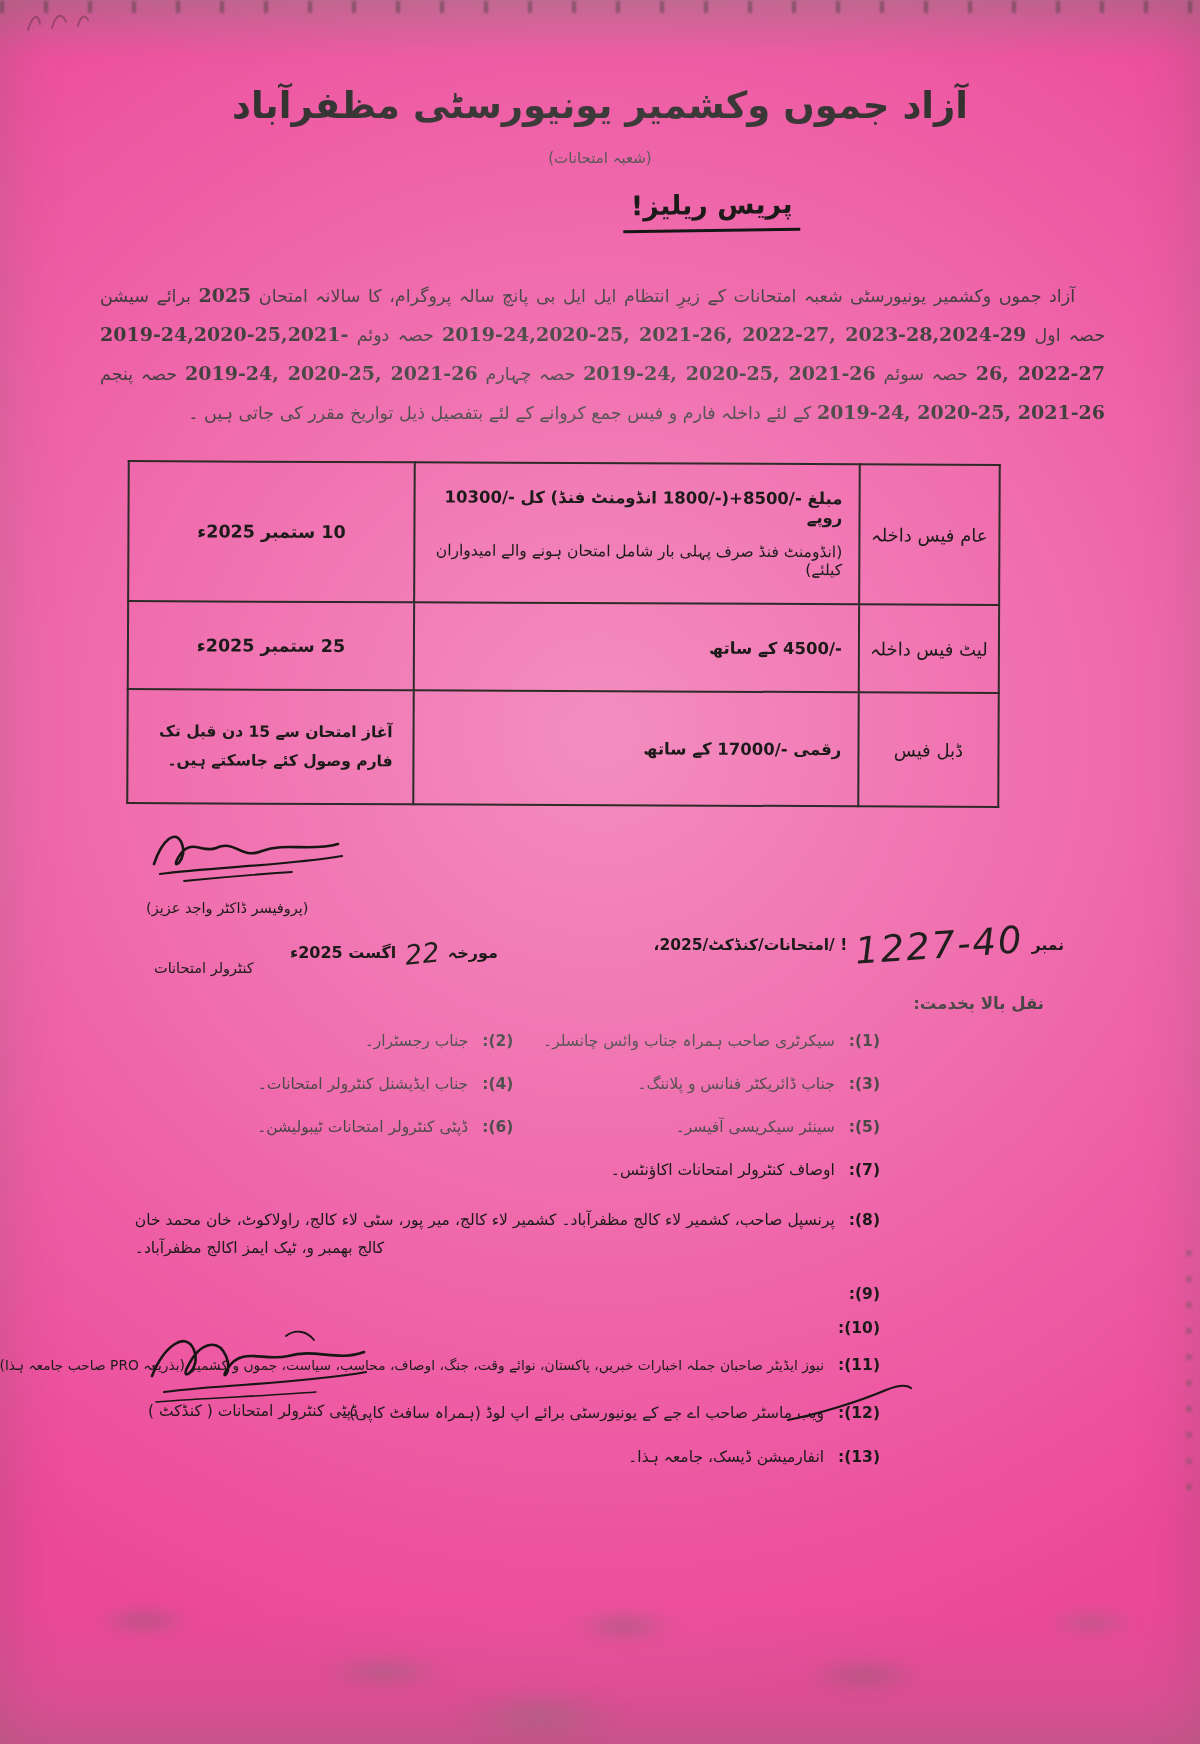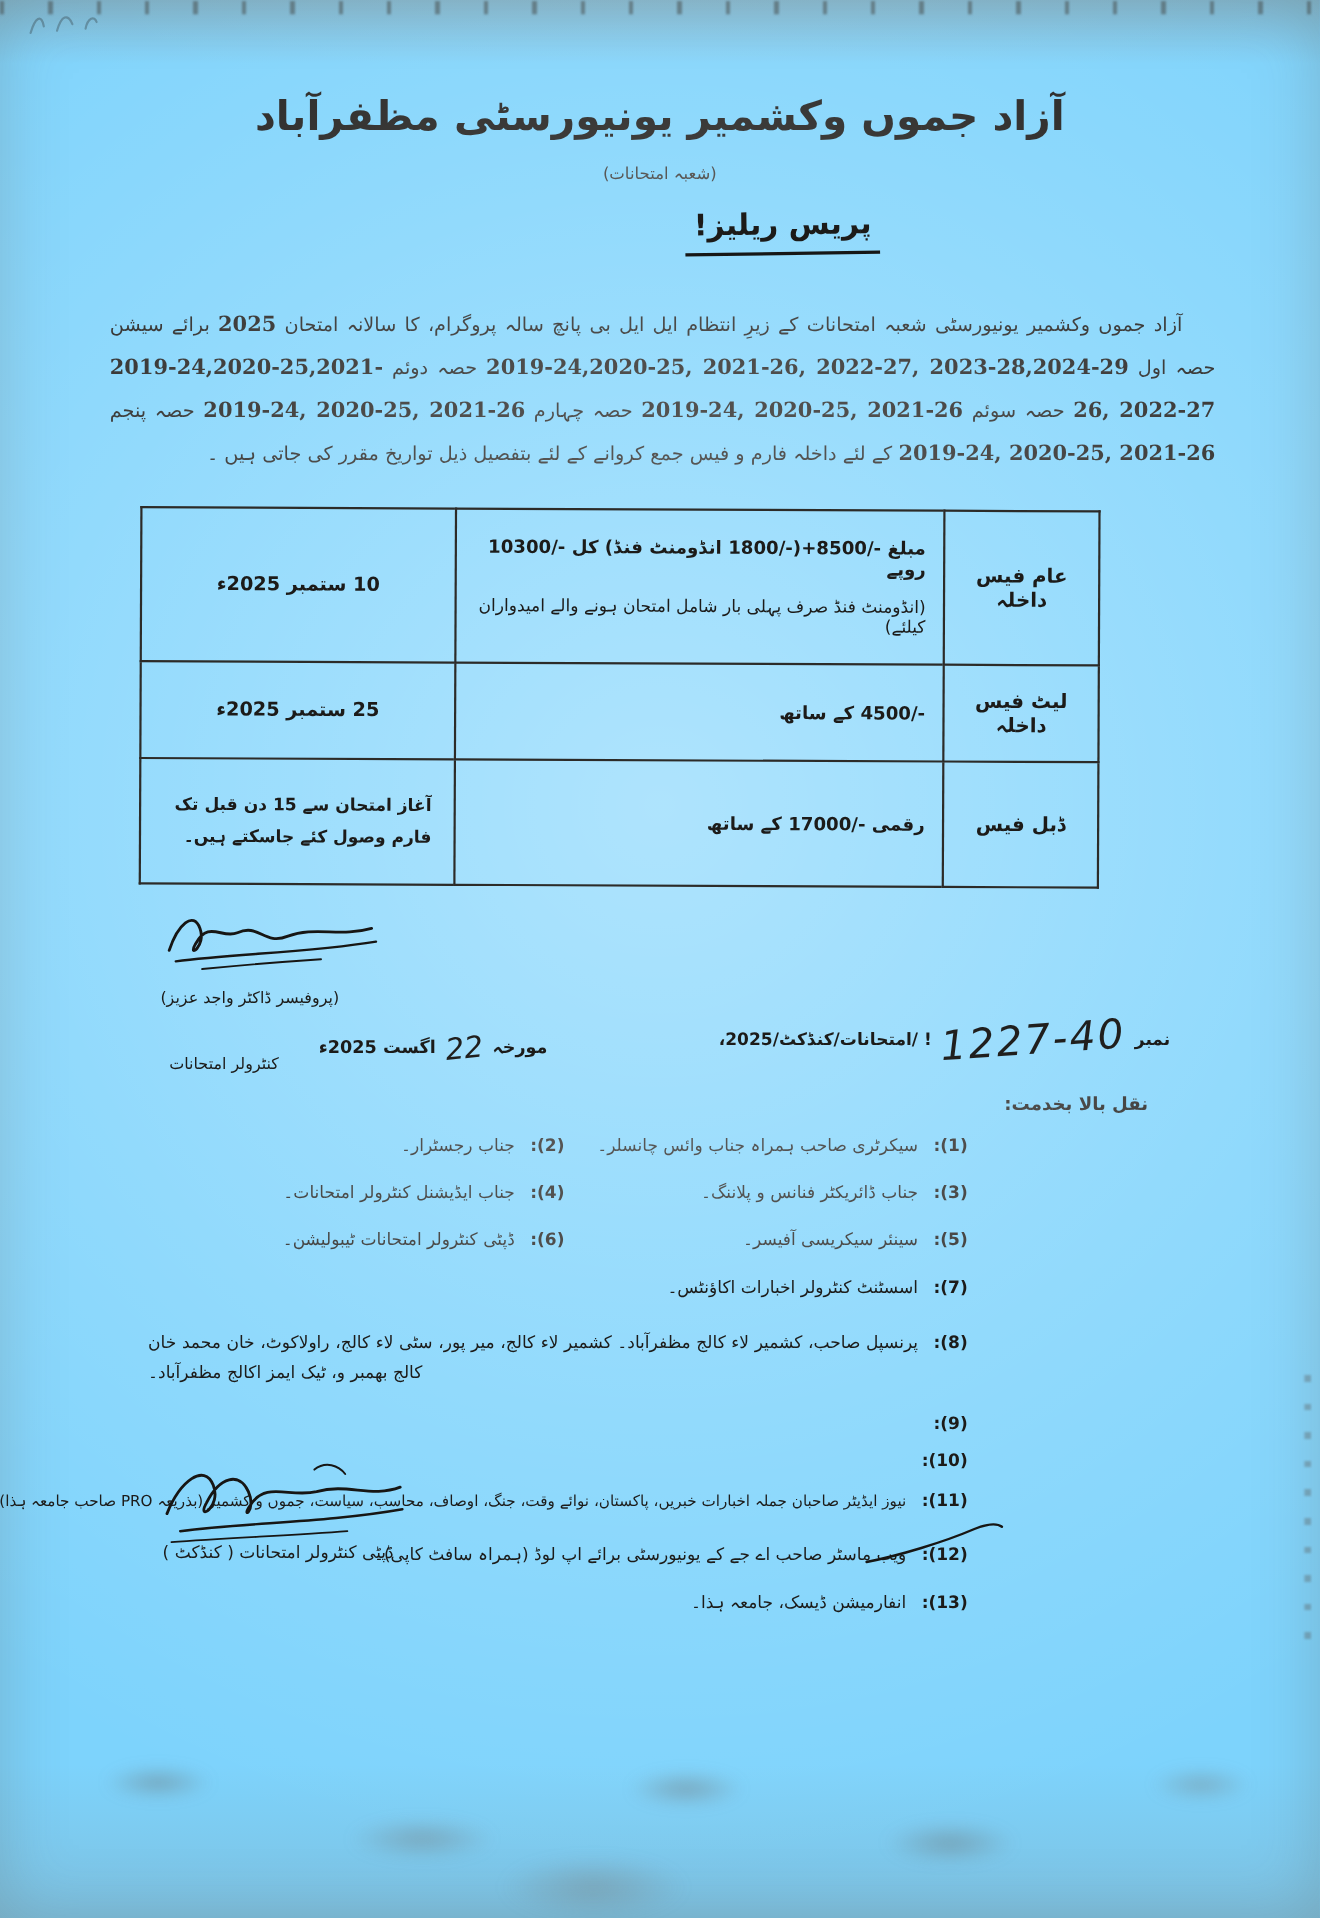--- a/index.html
+++ b/index.html
@@ -5,7 +5,7 @@
   html,body{margin:0;padding:0;background:#8a8a88;}
   .page{
     position:relative;width:1200px;height:1744px;margin:0 auto;
-    background:#7dd3fc;overflow:hidden;color:#1c1b19;
+    background:#ec4899;overflow:hidden;color:#1c1b19;
     font-family:"DejaVu Sans",sans-serif;direction:rtl;
     box-shadow:inset 0 0 60px rgba(90,88,84,.28);
   }

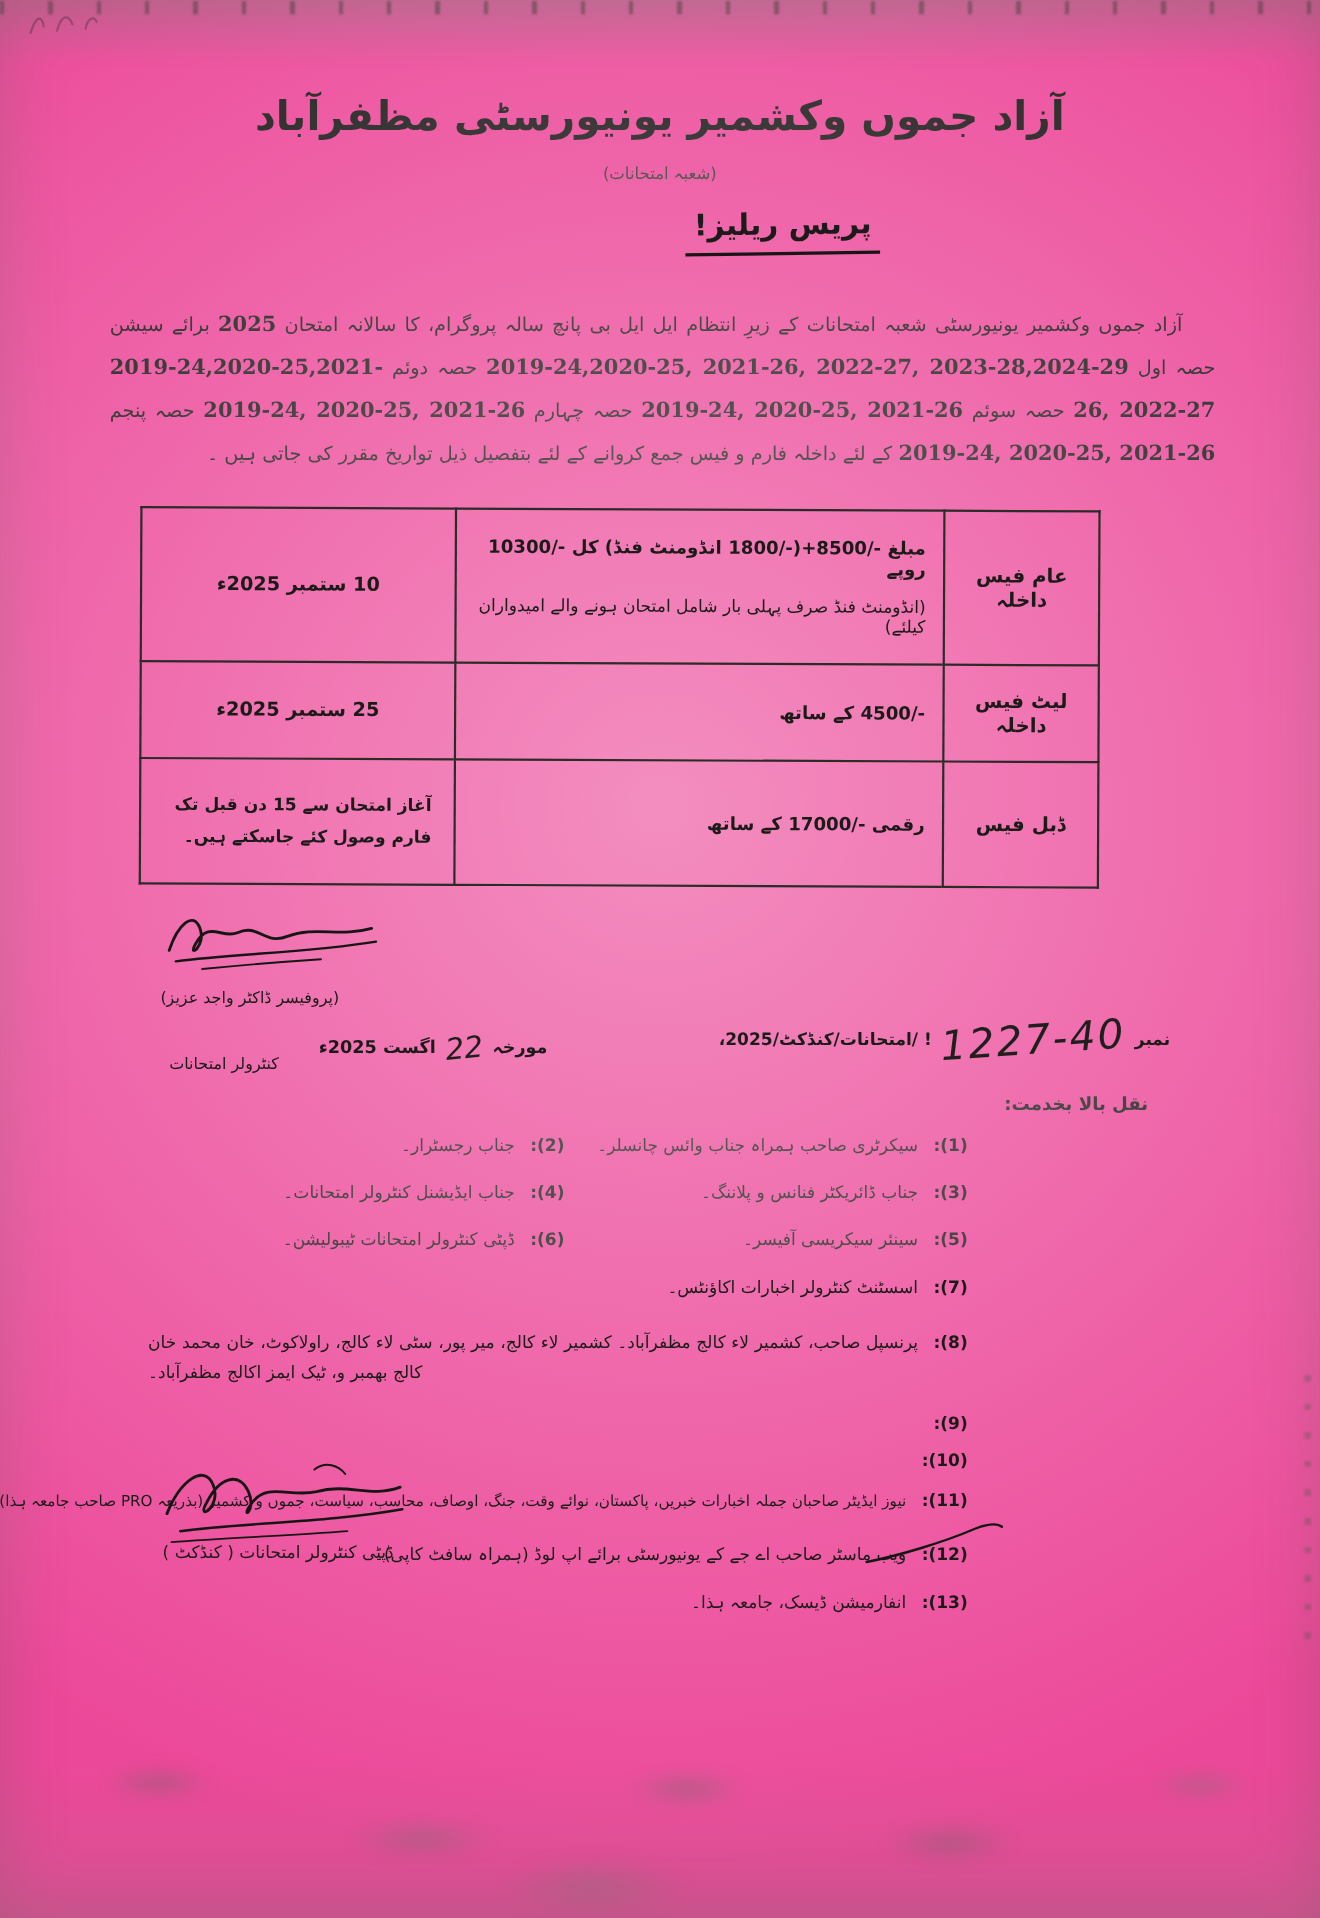--- a/index.html
+++ b/index.html
@@ -42,7 +42,7 @@
 
   table.fee-table{border-collapse:collapse;margin:30px 200px 0 auto;width:873px;transform:rotate(.25deg);}
   .fee-table td{border:2.2px solid #2c2b28;vertical-align:middle;}
-  .col-label{width:138px;text-align:center;font-size:18px;font-weight:700;padding:8px 6px;}
+  .col-label{width:138px;text-align:center;font-size:18px;font-weight:400;padding:8px 6px;}
   .col-detail{width:458px;padding:10px 16px;font-size:16.5px;}
   .detail1{font-weight:600;}
   .detail2{margin-top:16px;font-size:15.5px;}

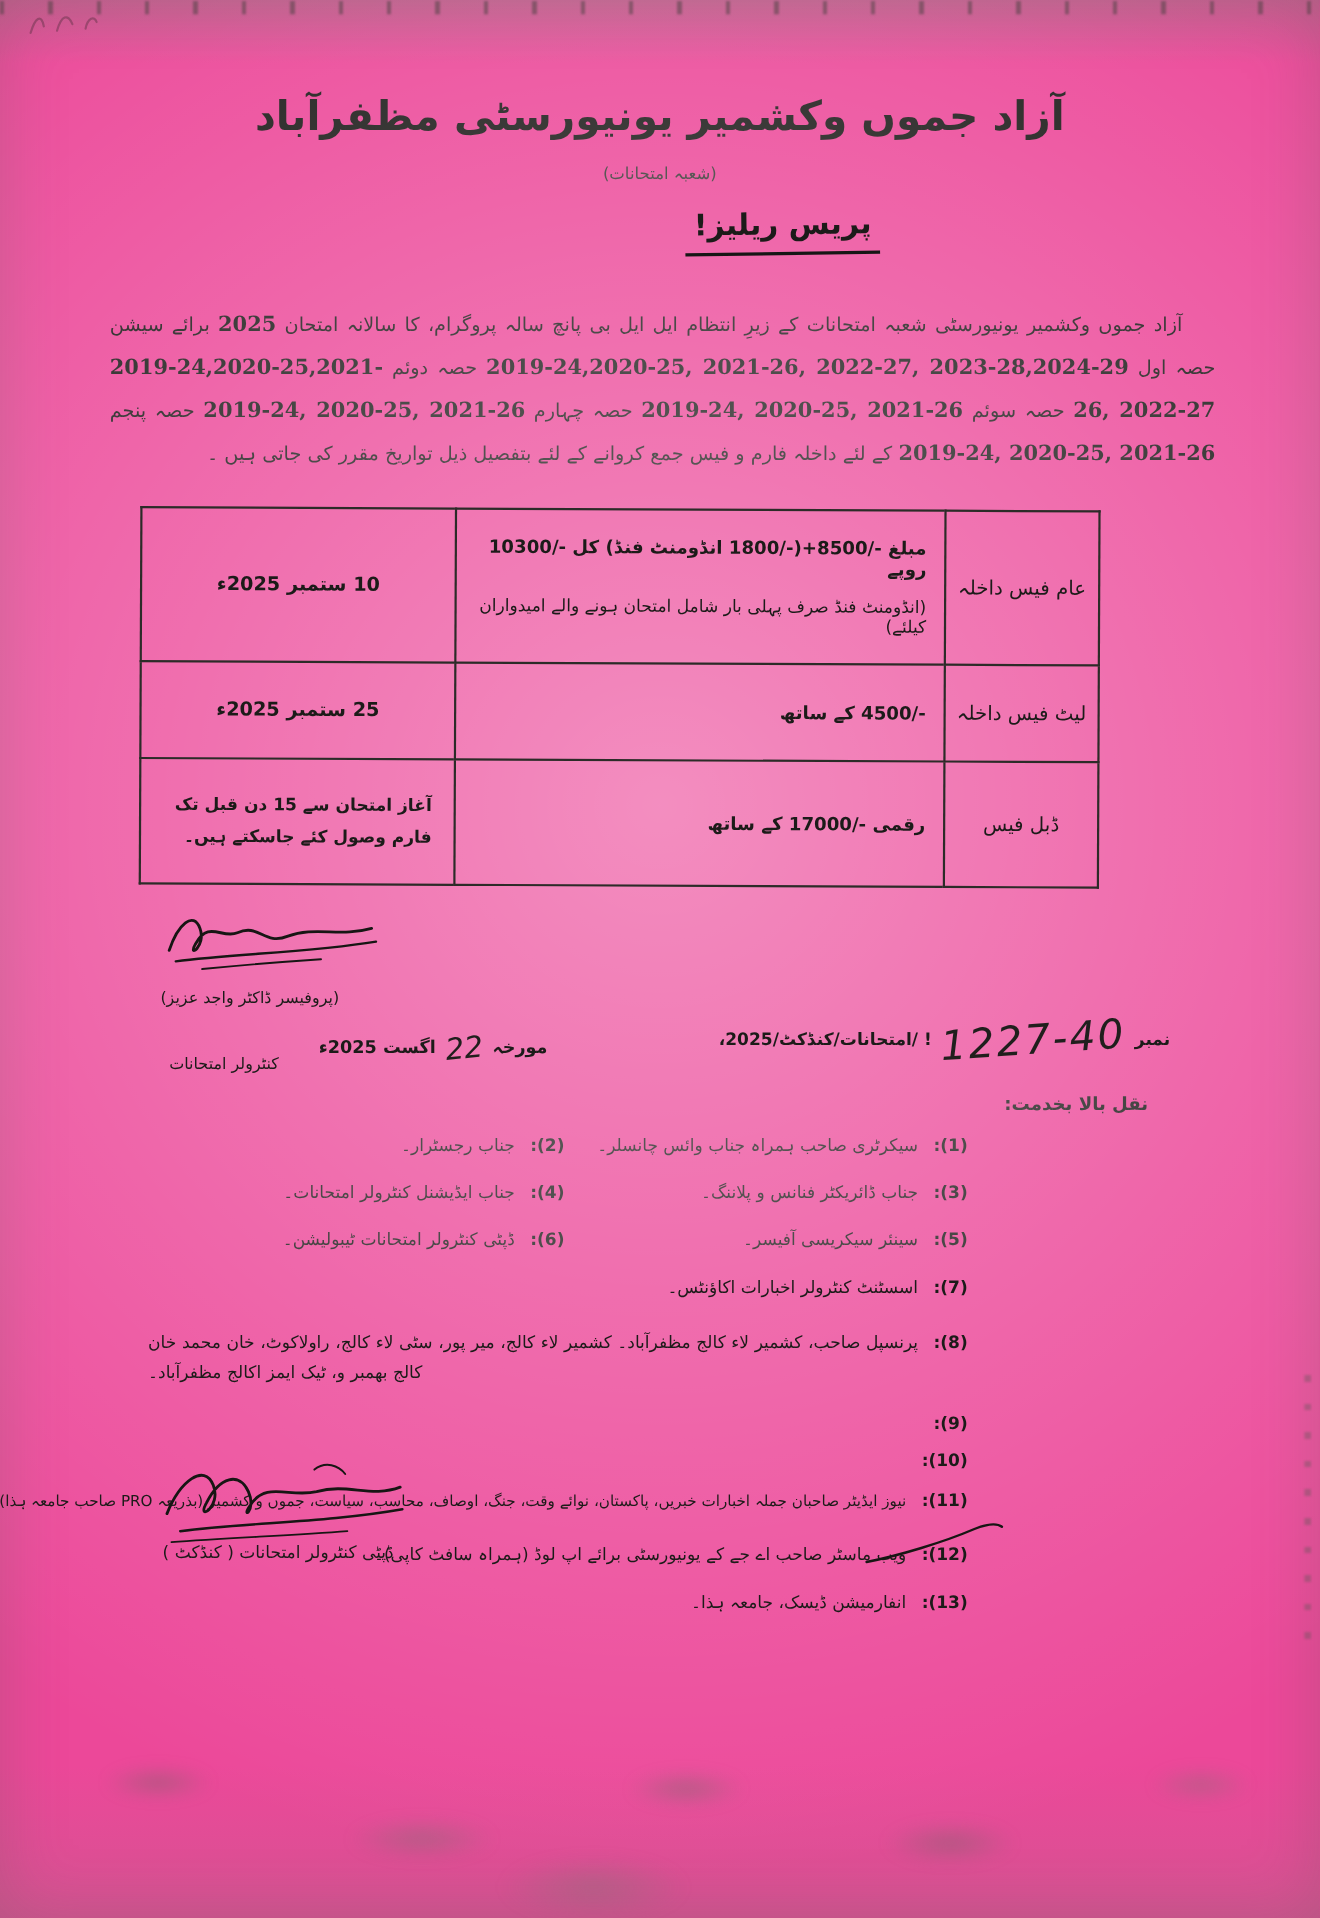--- a/index.html
+++ b/index.html
@@ -177,7 +177,7 @@
 
     <div class="single">
       <span class="no">(7):</span>
-      <span class="txt">اسسٹنٹ کنٹرولر اخبارات اکاؤنٹس۔</span>
+      <span class="txt">اوصاف کنٹرولر امتحانات اکاؤنٹس۔</span>
     </div>
     <div class="single justify gap-lg">
       <span class="no">(8):</span>

